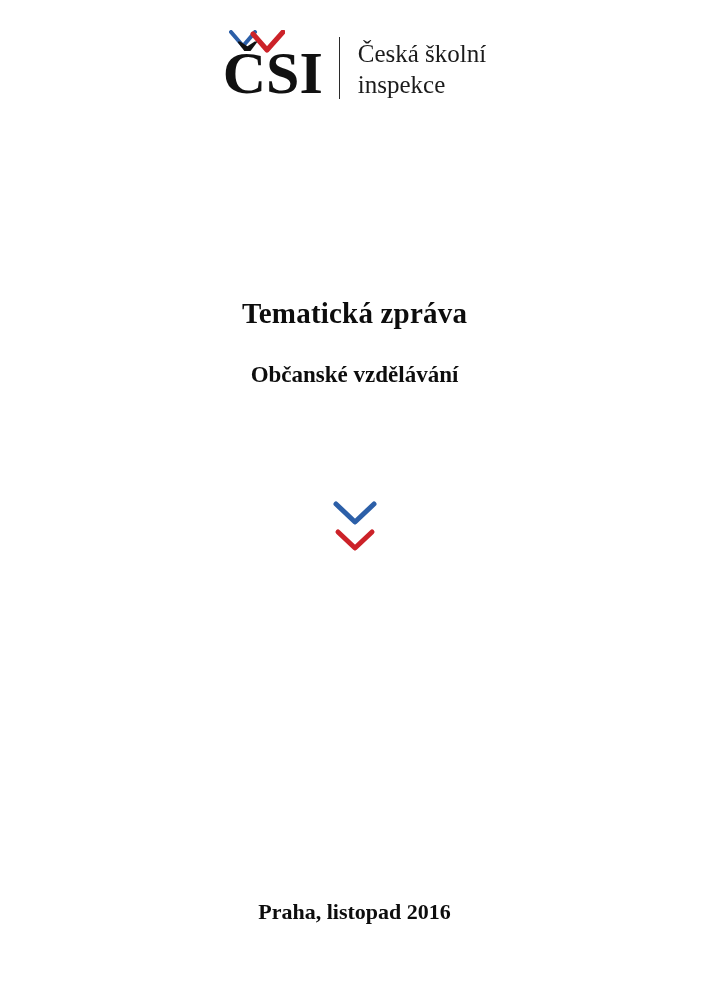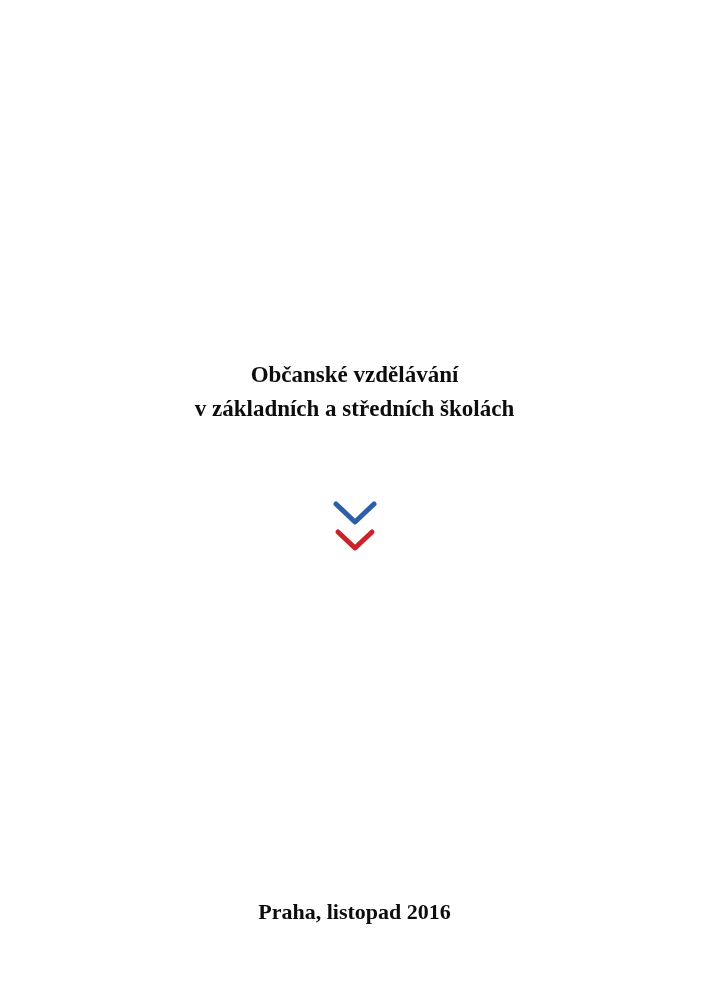--- a/index.html
+++ b/index.html
@@ -135,6 +135,23 @@
 
 <div class="page">
 
+  <div class="logo-block">
+    <div class="logo-inner">
+
+      <div class="logo-mark">
+        <svg class="chevrons" viewBox="0 0 56 26" xmlns="http://www.w3.org/2000/svg">
+          <path d="M2 2 L14 16 L26 2" fill="none" stroke="#2c5fa8" stroke-width="4" stroke-linecap="round" stroke-linejoin="round"></path>
+          <path d="M24 4 L38 20 L54 2" fill="none" stroke="#cc2229" stroke-width="5" stroke-linecap="round" stroke-linejoin="round"></path>
+        </svg>
+        <div class="csi-text">ČSI</div>
+      </div>
+
+      <div class="logo-divider"></div>
+
+      <div class="logo-words">Česká školní
+inspekce</div>
+    </div>
+  </div>
 
 
   <div class="subtitle">

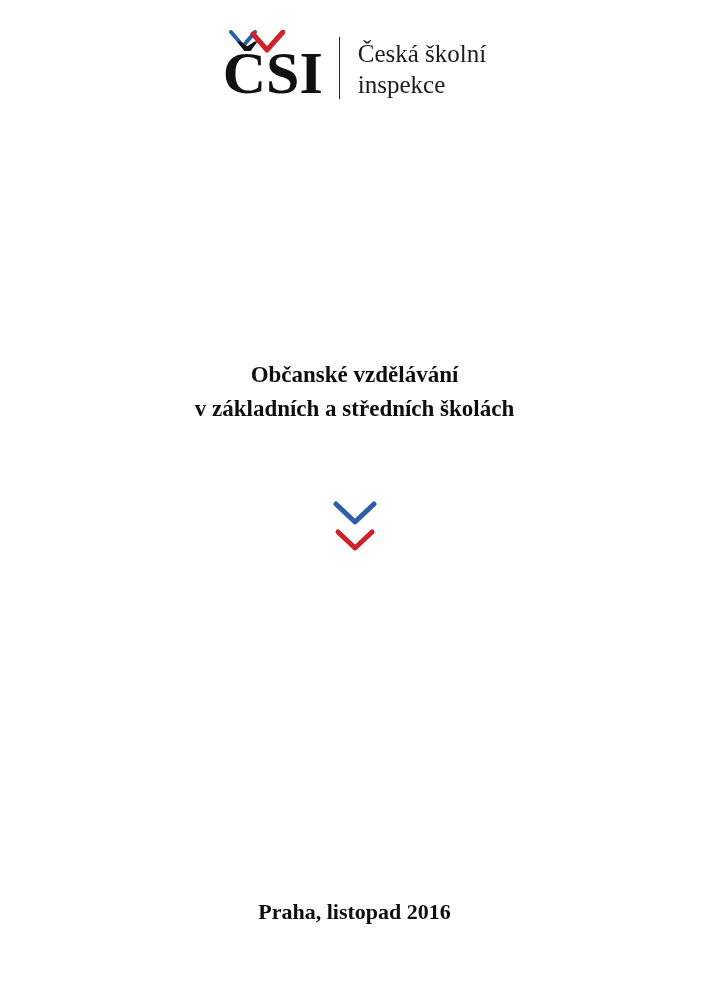--- a/index.html
+++ b/index.html
@@ -153,6 +153,7 @@
     </div>
   </div>
 
+  <div class="title-main">Tematická zpráva</div>
 
   <div class="subtitle">
     <span class="line">Občanské vzdělávání</span>

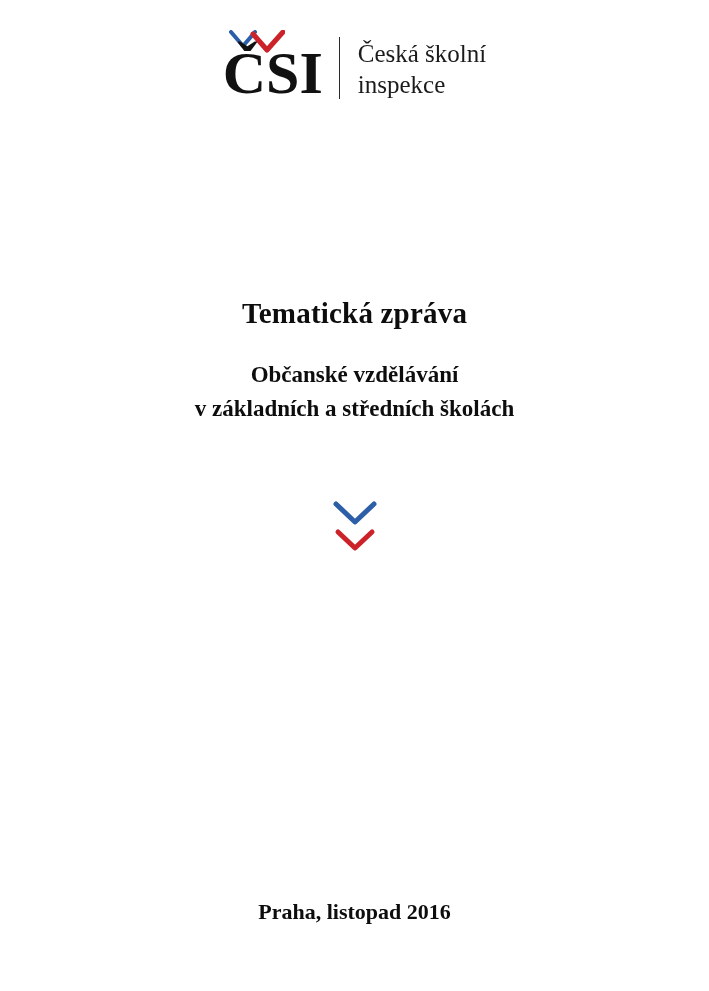--- a/index.html
+++ b/index.html
@@ -157,7 +157,6 @@
 
   <div class="subtitle">
     <span class="line">Občanské vzdělávání</span>
-    <span class="line">v základních a středních školách</span>
   </div>
 
   <div class="ornament">

